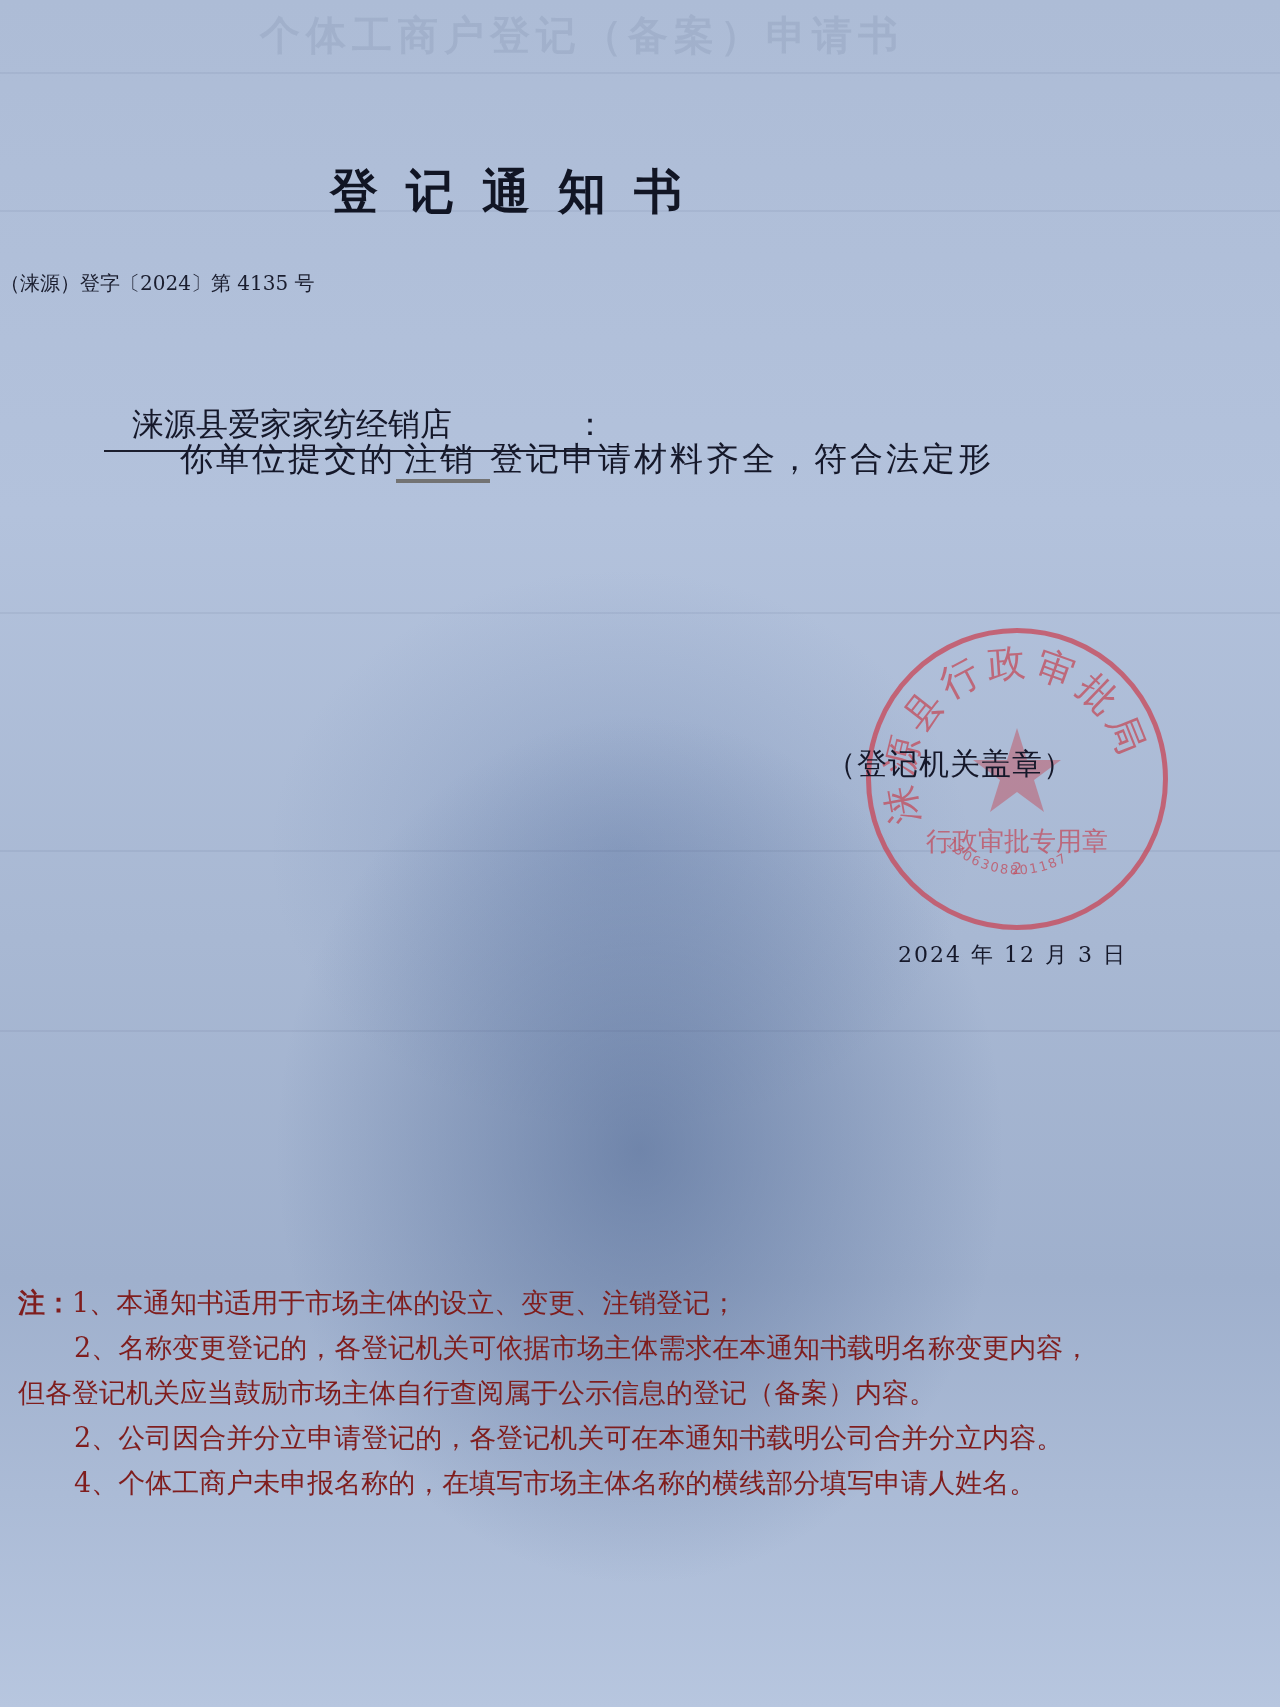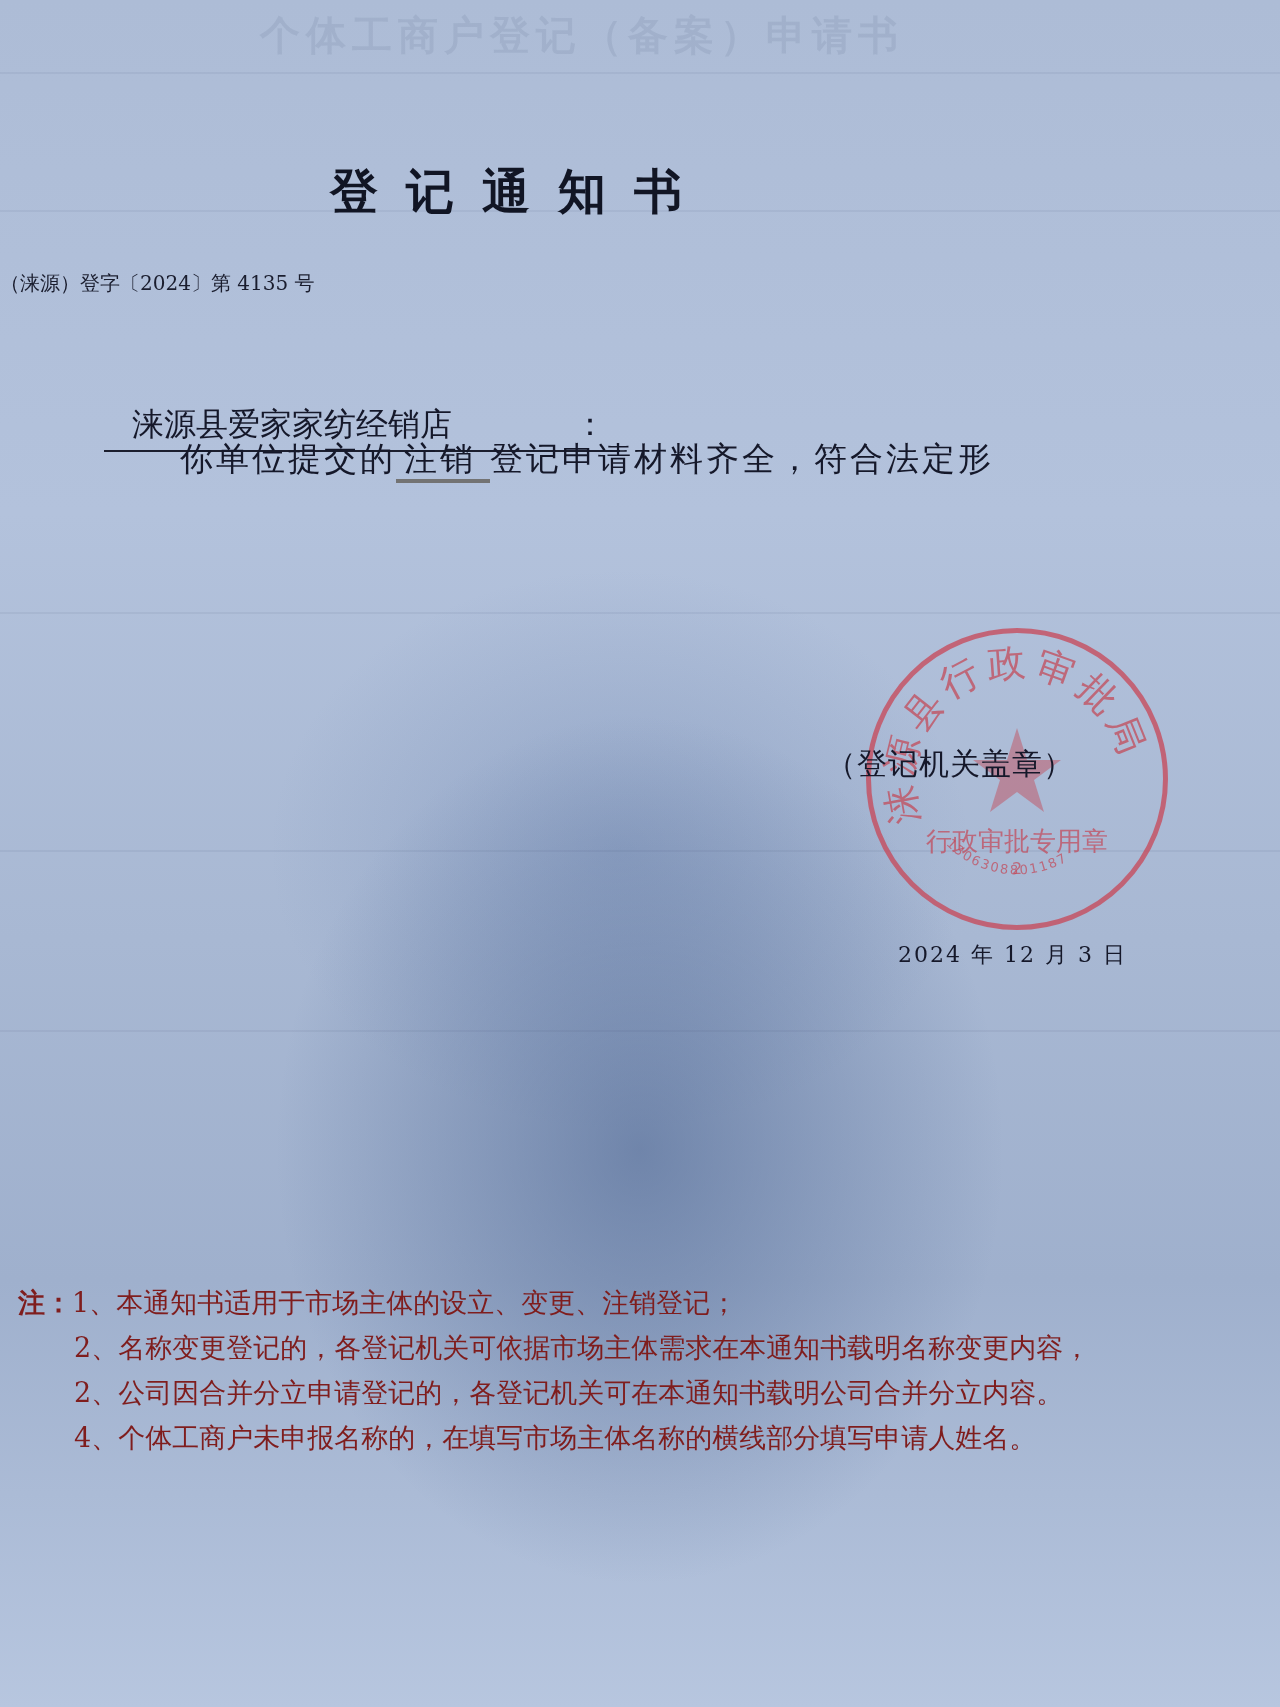--- a/index.html
+++ b/index.html
@@ -106,6 +106,7 @@
 <div class="notes">
   <div><span class="n-head">注：</span><span>1、本通知书适用于市场主体的设立、变更、注销登记；</span></div>
   <div class="n-indent">2、名称变更登记的，各登记机关可依据市场主体需求在本通知书载明名称变更内容，</div>
+  <div>但各登记机关应当鼓励市场主体自行查阅属于公示信息的登记（备案）内容。</div>
   <div class="n-indent">2、公司因合并分立申请登记的，各登记机关可在本通知书载明公司合并分立内容。</div>
   <div class="n-indent">4、个体工商户未申报名称的，在填写市场主体名称的横线部分填写申请人姓名。</div>
 </div>

